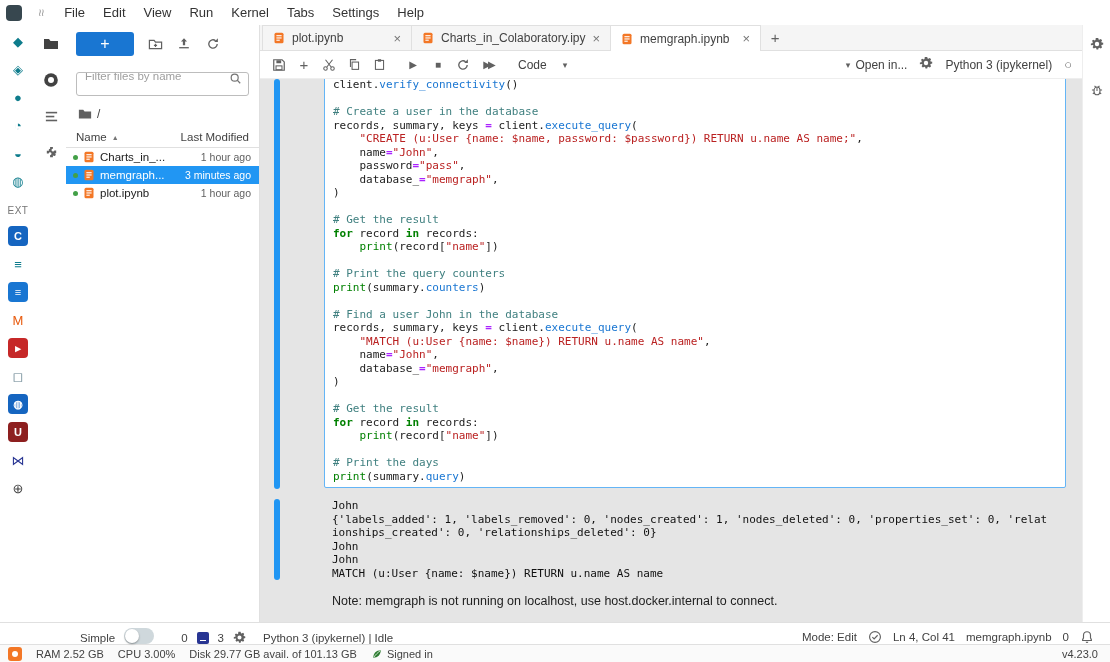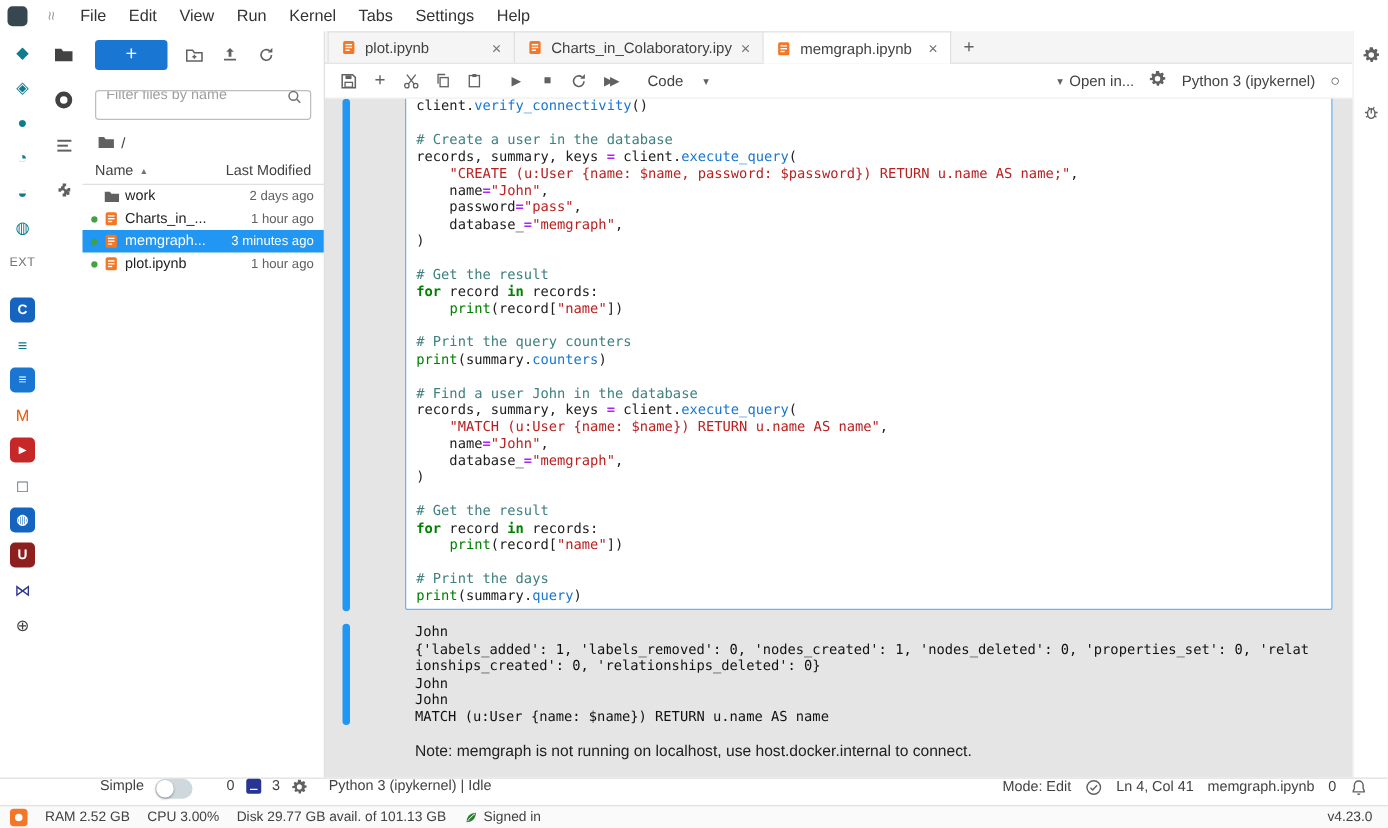--- a/index.html
+++ b/index.html
@@ -232,16 +232,6 @@
         <span class="col-mod">Last Modified</span>
       </div>
       <div class="fb-rows">
-          <div class="fb-row">
-            <span class="dot none"></span>
-            <span class="fb-ic">
-              <svg viewBox="0 0 16 16" width="13" height="13">
-                <path d="M1 3h5l1.5 2H15v8H1z" fill="#616161"></path>
-              </svg>
-            </span>
-            <span class="fb-name">work</span>
-            <span class="mod">2 days ago</span>
-          </div>
           <div class="fb-row">
             <span class="dot"></span>
             <span class="fb-ic">

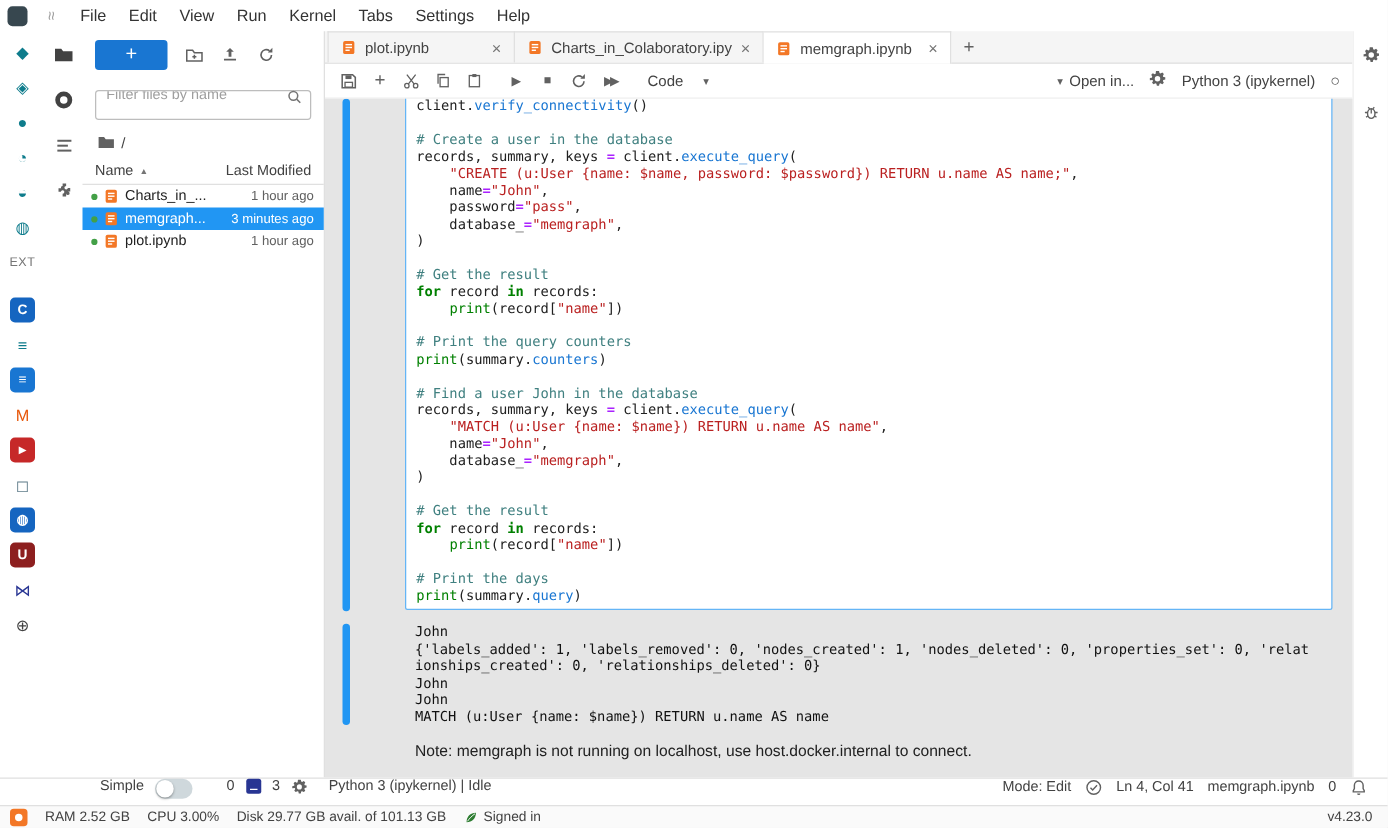--- a/index.html
+++ b/index.html
@@ -22,7 +22,7 @@
   .ext-group{display:flex;flex-direction:column;align-items:center;gap:8px;}
   .ext-ic{width:20px;height:20px;border-radius:4px;display:flex;align-items:center;justify-content:center;
     font-size:13px;line-height:1;}
-  .ext-label{font-size:10px;color:#757575;letter-spacing:.5px;margin:14px 0 22px;}
+  .ext-label{font-size:10px;color:#757575;letter-spacing:.5px;margin:14px 0 10px;}
 
   .side-tabs{width:30px;display:flex;flex-direction:column;align-items:center;padding-top:10px;gap:18px;background:#fff;}
   .side-tab{width:18px;height:18px;display:flex;align-items:center;justify-content:center;}

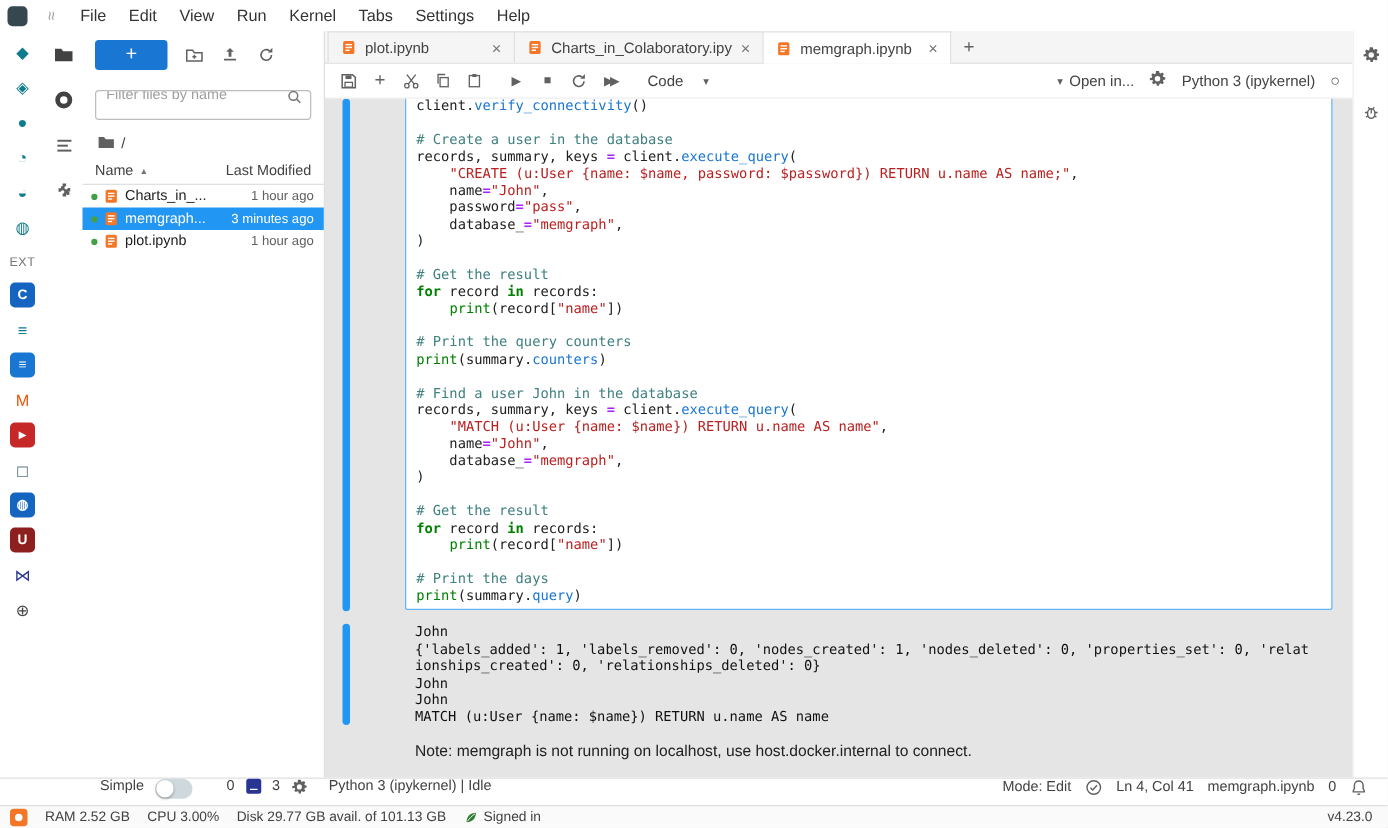--- a/index.html
+++ b/index.html
@@ -100,7 +100,7 @@
     padding-top:10px;gap:28px;background:#fff;}
 
   
-  .status-bar{height:22px;flex:0 0 auto;display:flex;align-items:flex-start;font-size:11.5px;color:#424242;
+  .status-bar{height:22px;flex:0 0 auto;display:flex;align-items:flex-end;font-size:11.5px;color:#424242;
     background:#fff;border-top:1px solid #e0e0e0;padding:0 16px 0 80px;gap:9px;}
   .toggle{width:30px;height:16px;border-radius:8px;background:#cfd8dc;position:relative;flex:0 0 auto;}
   .toggle .knob{position:absolute;left:1px;top:1px;width:14px;height:14px;border-radius:50%;background:#fff;

